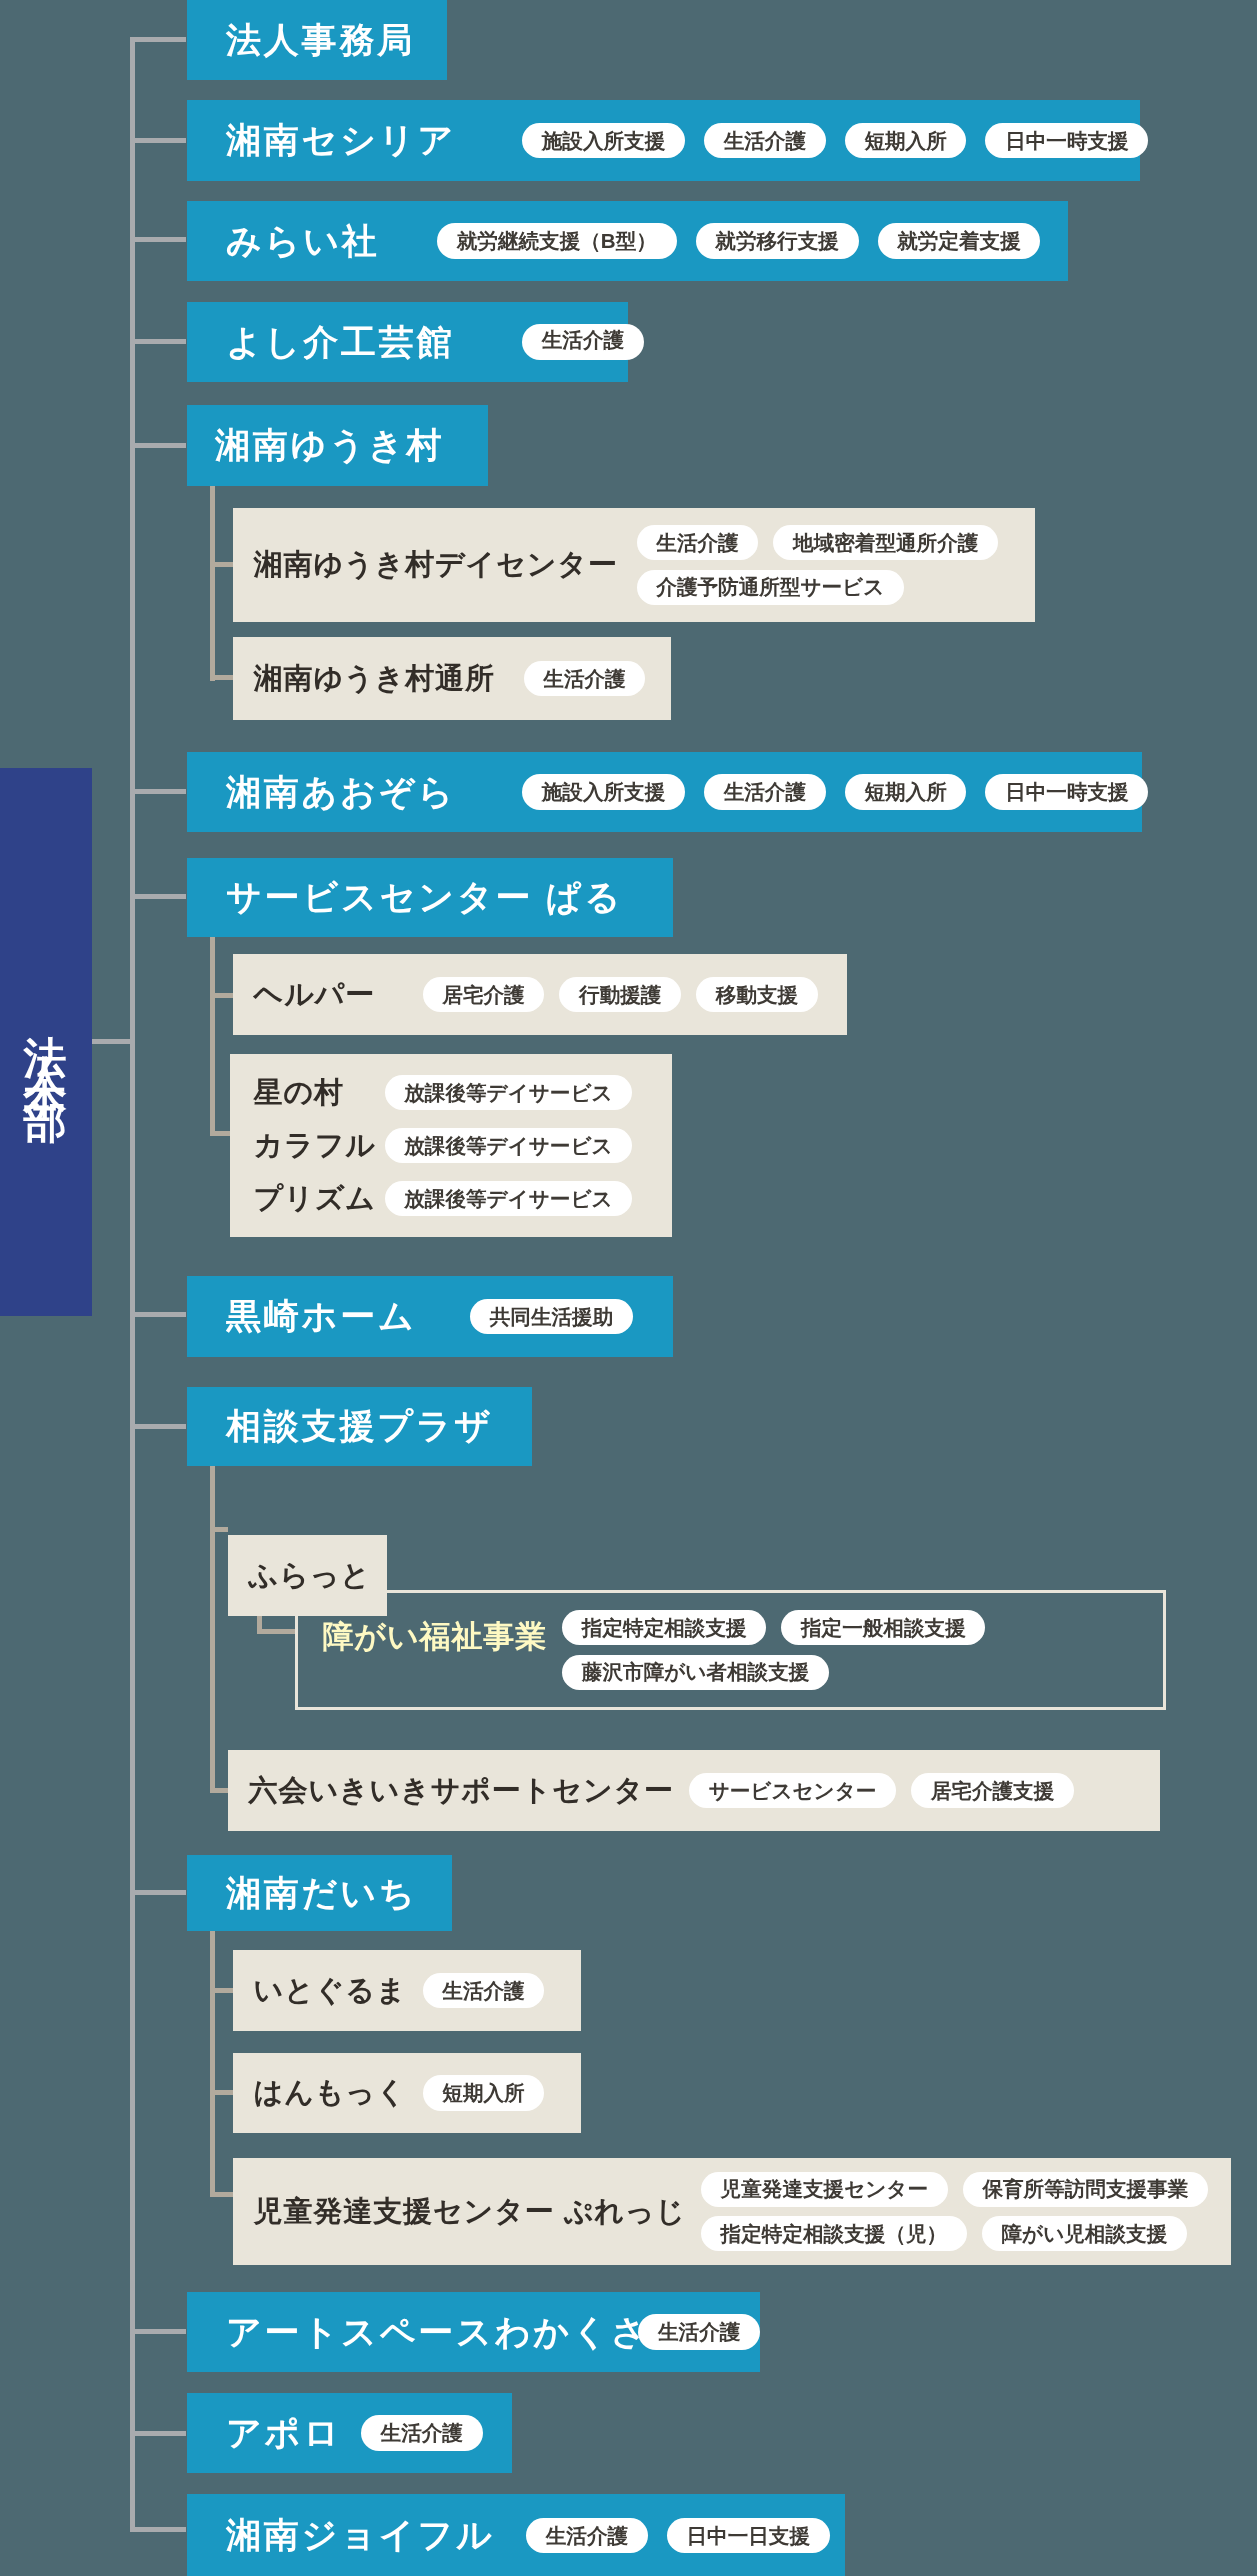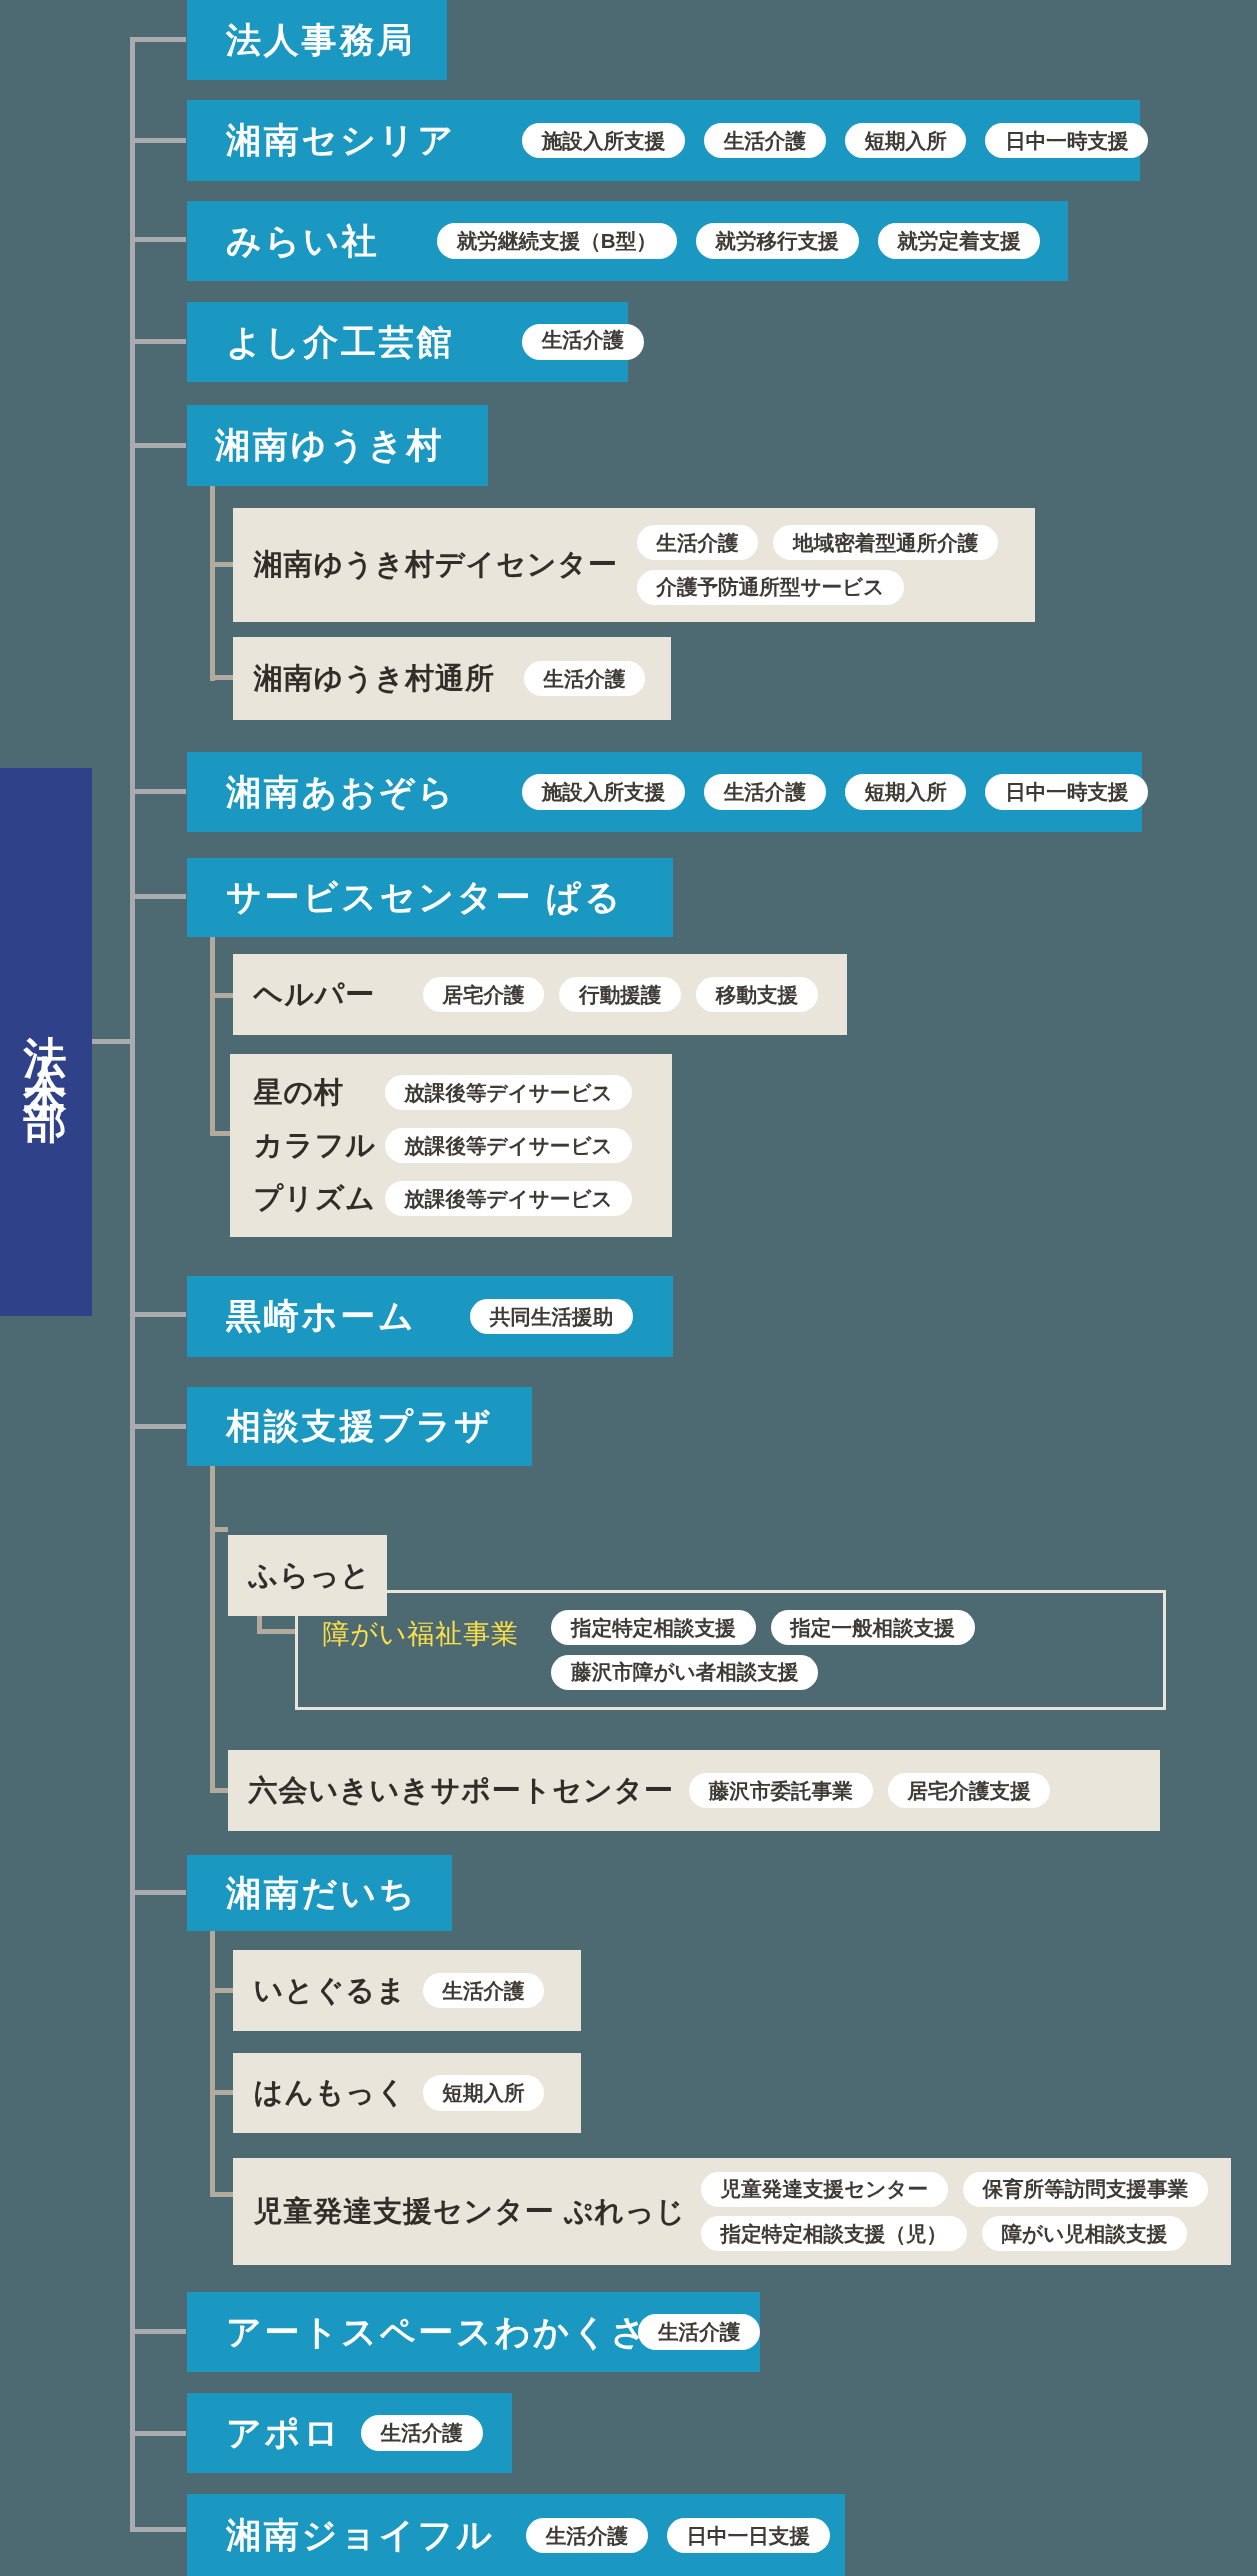--- a/index.html
+++ b/index.html
@@ -19,7 +19,7 @@
   .beige{background:#e9e5da;padding-left:20.6px;gap:15px;}
   .beige .title{font-size:29px;font-weight:700;letter-spacing:0.9px;white-space:nowrap;color:#322d28;}
   .outline{border:3.8px solid #e9e5da;background:transparent;padding-left:24.4px;gap:15px;}
-  .outline .title{font-size:27px;font-weight:400;letter-spacing:0.9px;white-space:nowrap;color:#fde047;}
+  .outline .title{font-size:31px;font-weight:700;letter-spacing:0.9px;white-space:nowrap;color:#fef9c3;}
   .pill{
     background:#ffffff;color:#3e3a35;font-size:20.6px;font-weight:600;
     padding:4.7px 19.7px;border-radius:19px;white-space:nowrap;line-height:1.25;

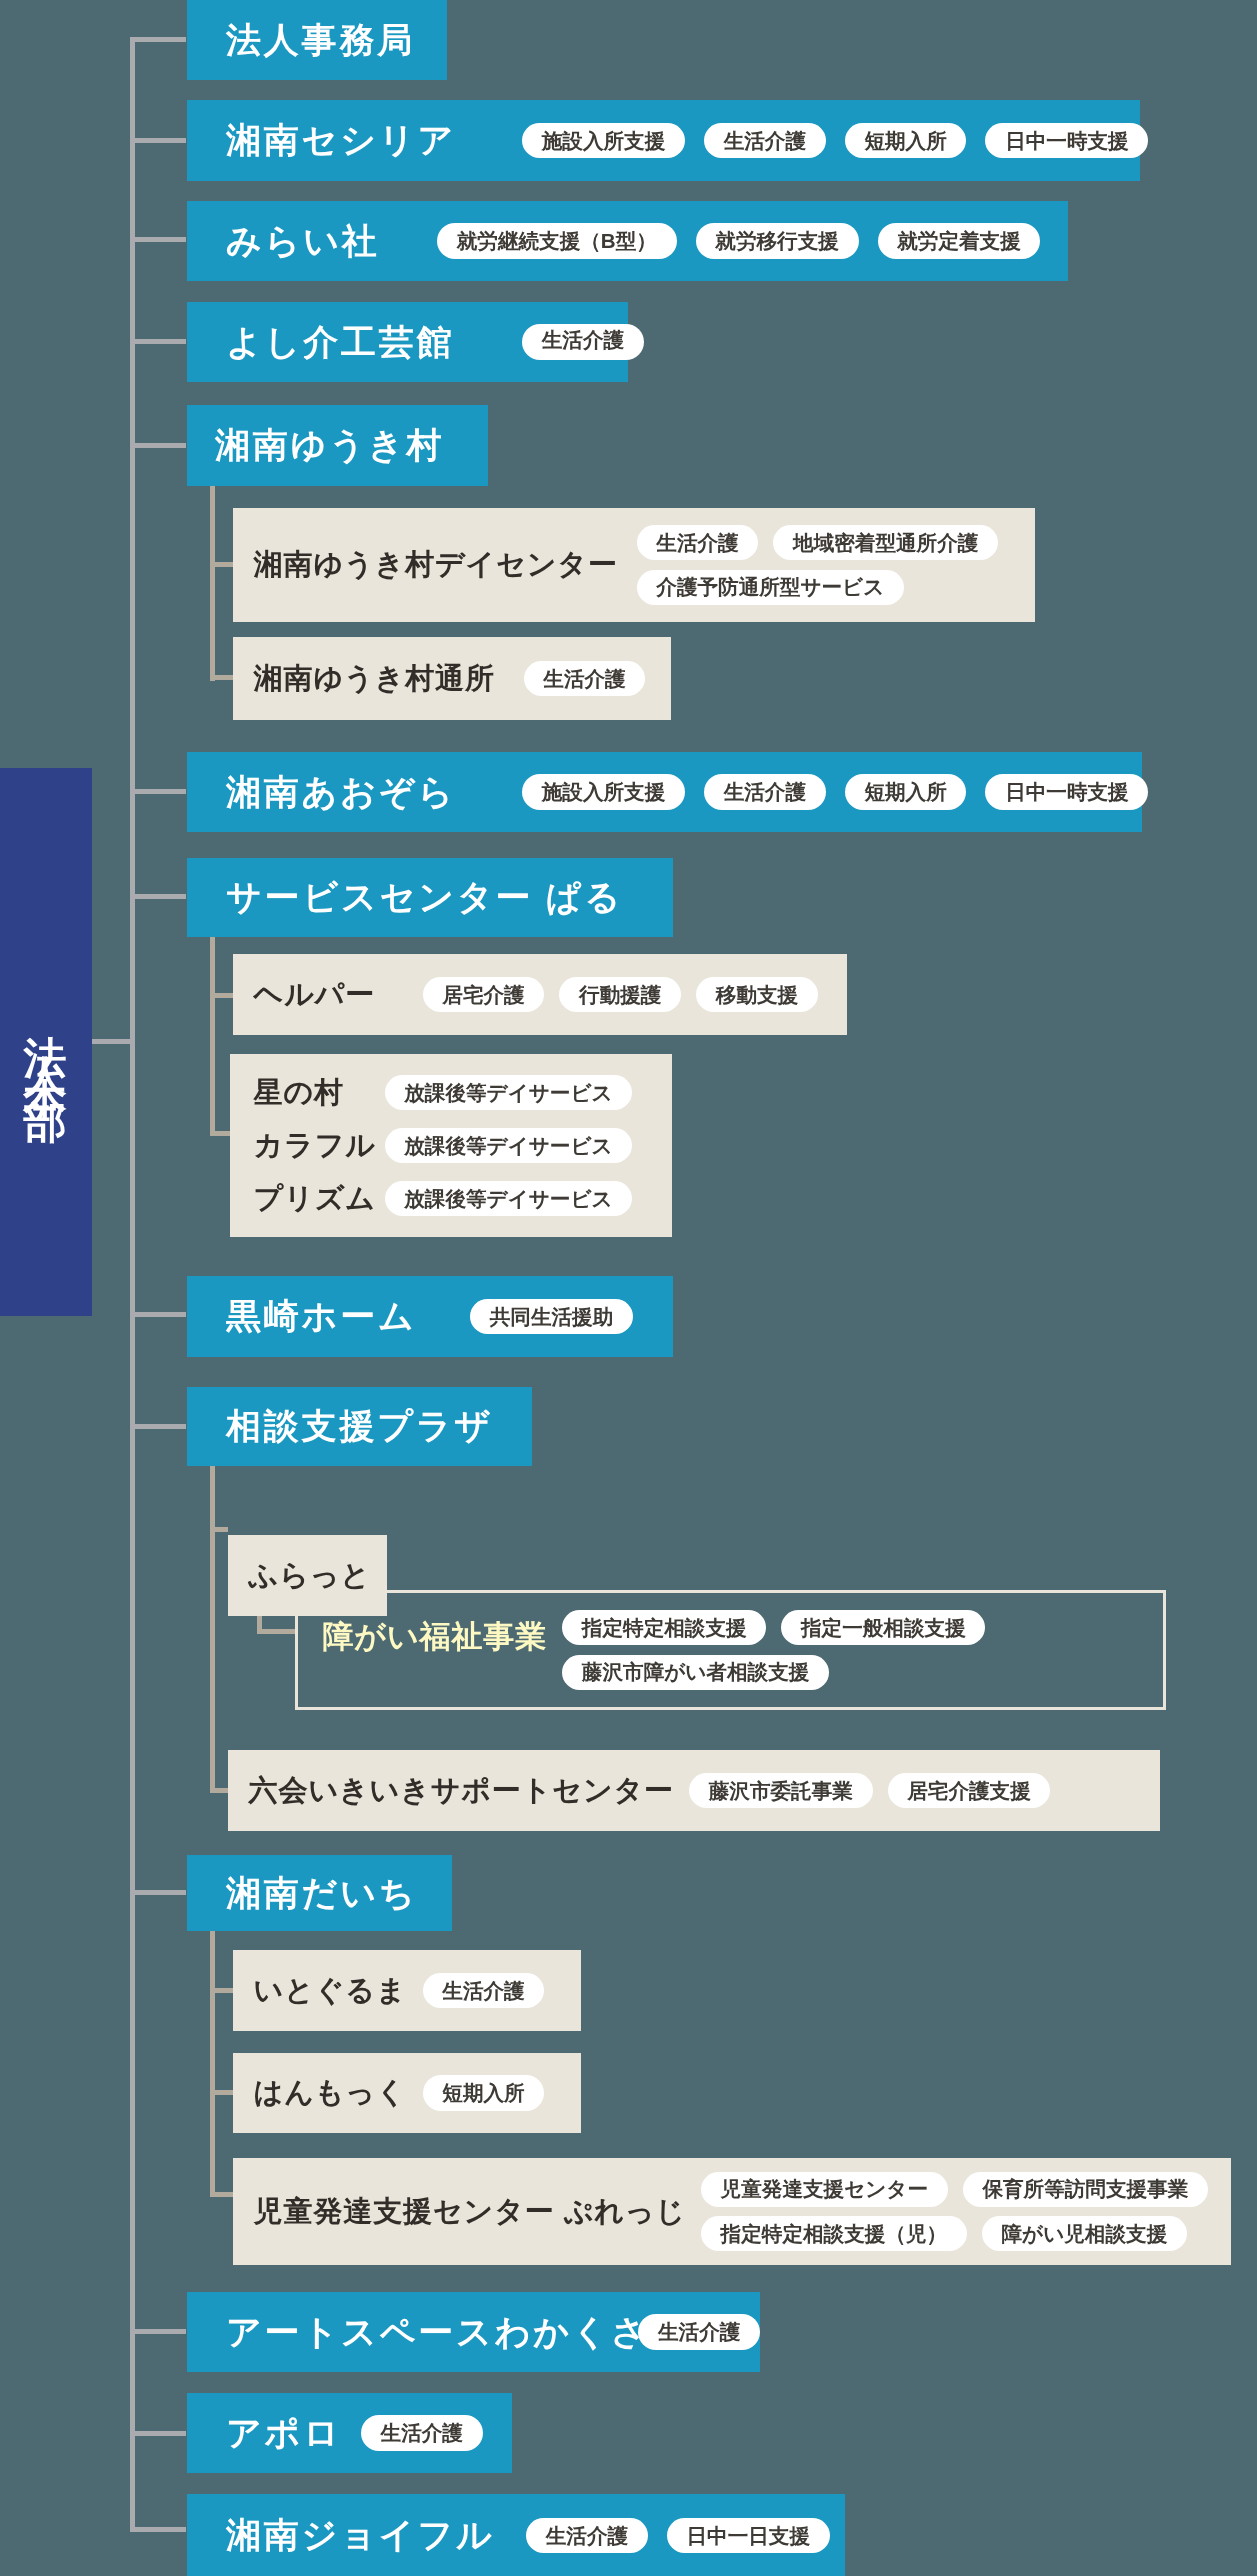--- a/index.html
+++ b/index.html
@@ -222,7 +222,7 @@
 
   <div class="node beige" id="n-mutsuai">
     <span class="title">六会いきいきサポートセンター</span>
-    <span class="pill">藤沢市委託事業</span>
+    <span class="pill">サービスセンター</span>
     <span class="pill">居宅介護支援</span>
   </div>
 

